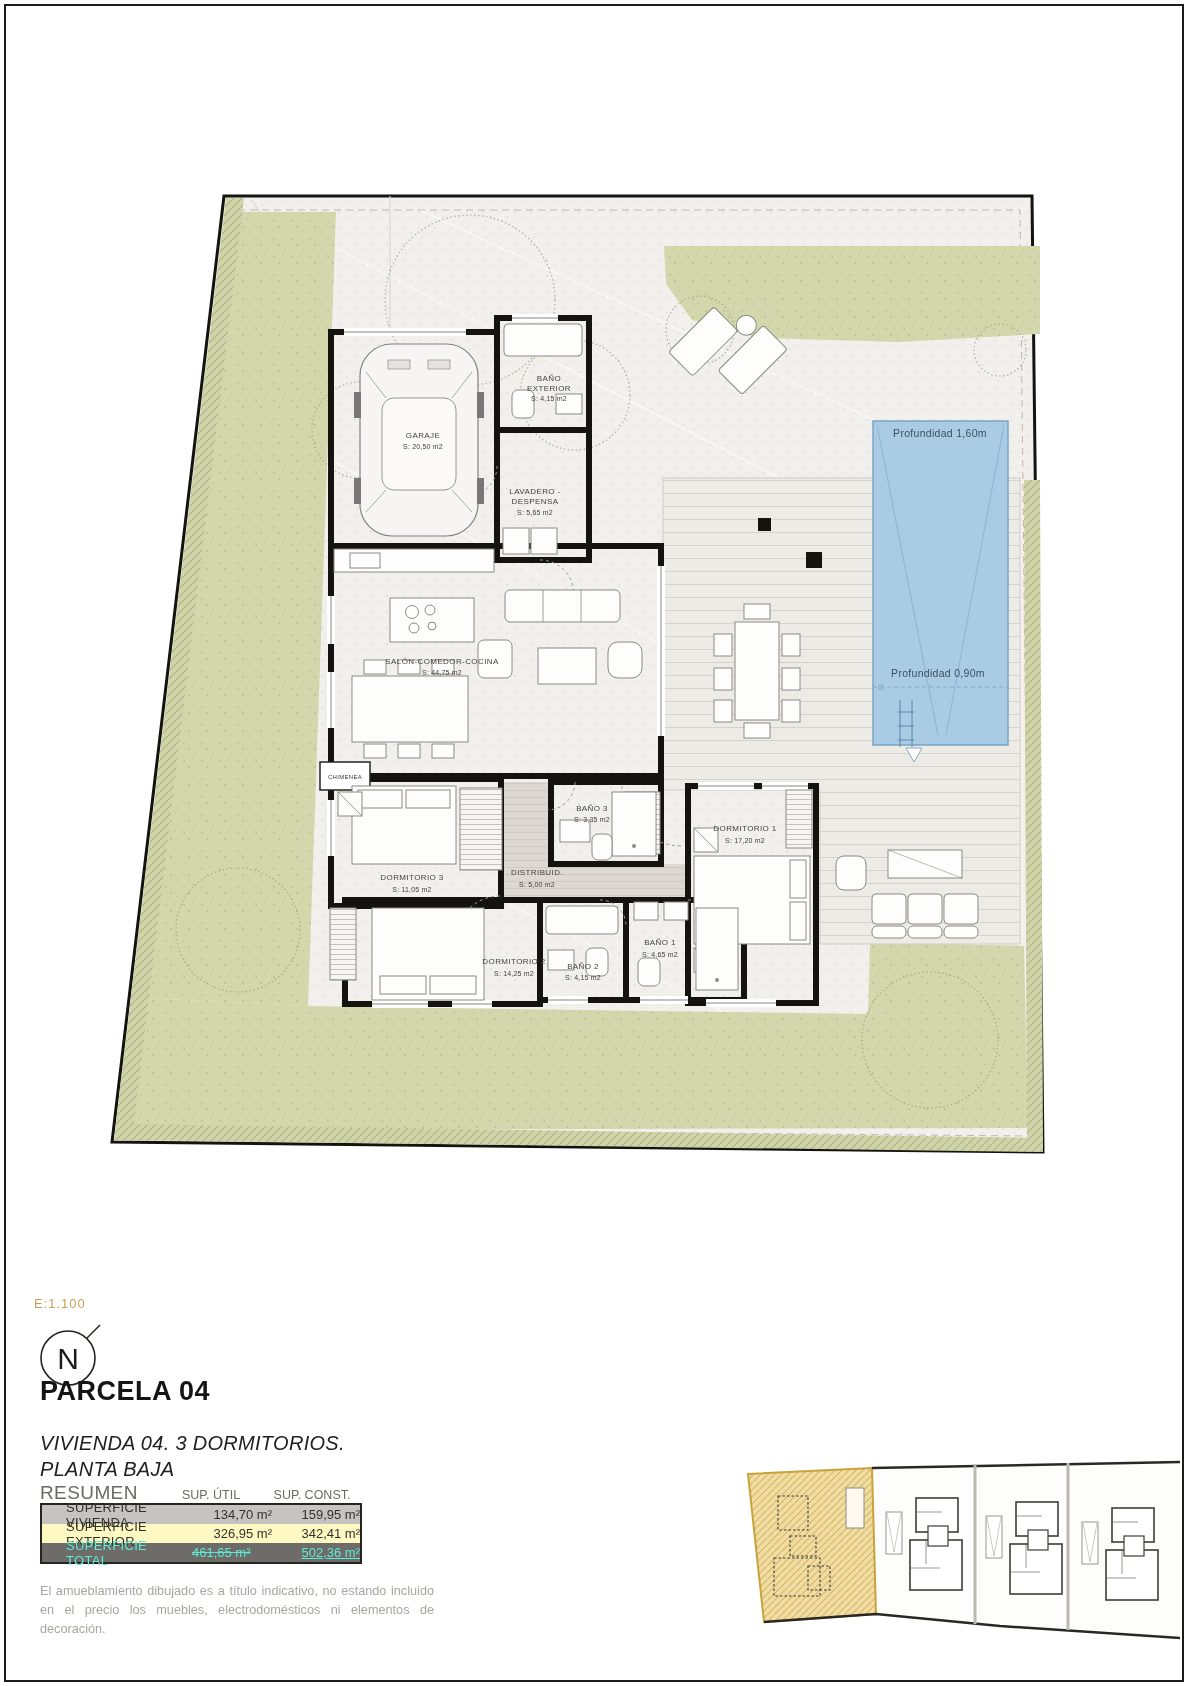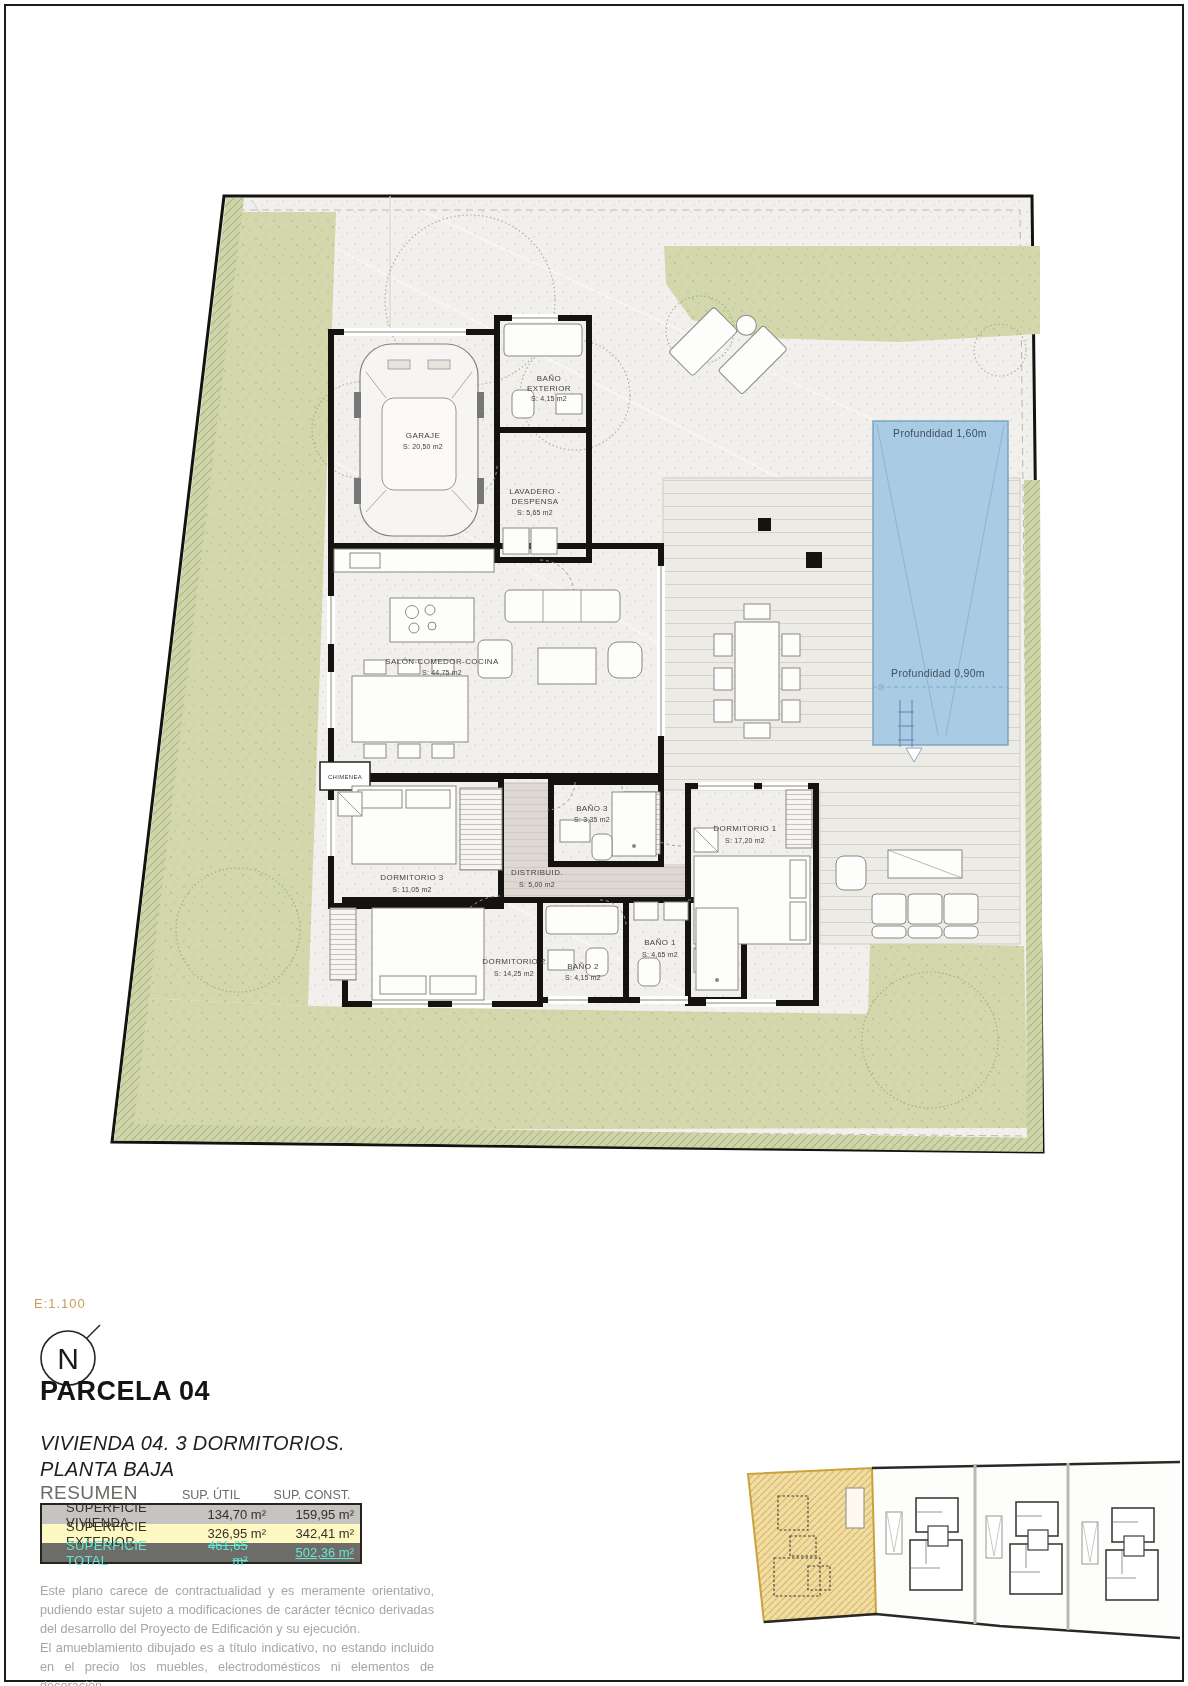--- a/index.html
+++ b/index.html
@@ -31,7 +31,7 @@
   .srow{display:flex;align-items:center;height:19px;font-size:13px;color:#343129;}
   .srow .lab{flex:1;padding-left:24px;letter-spacing:.3px;}
   .srow .v1{width:80px;text-align:right;}
-  .srow .v2{width:88px;text-align:right;padding-right:6px;}
+  .srow .v2{width:88px;text-align:right;}
   .srow.r0{background:#c6c4c0;}
   .srow.r1{background:#fef9c3;}
   .srow.r2{background:#6e6c69;color:#5eead4;gap:44px;}

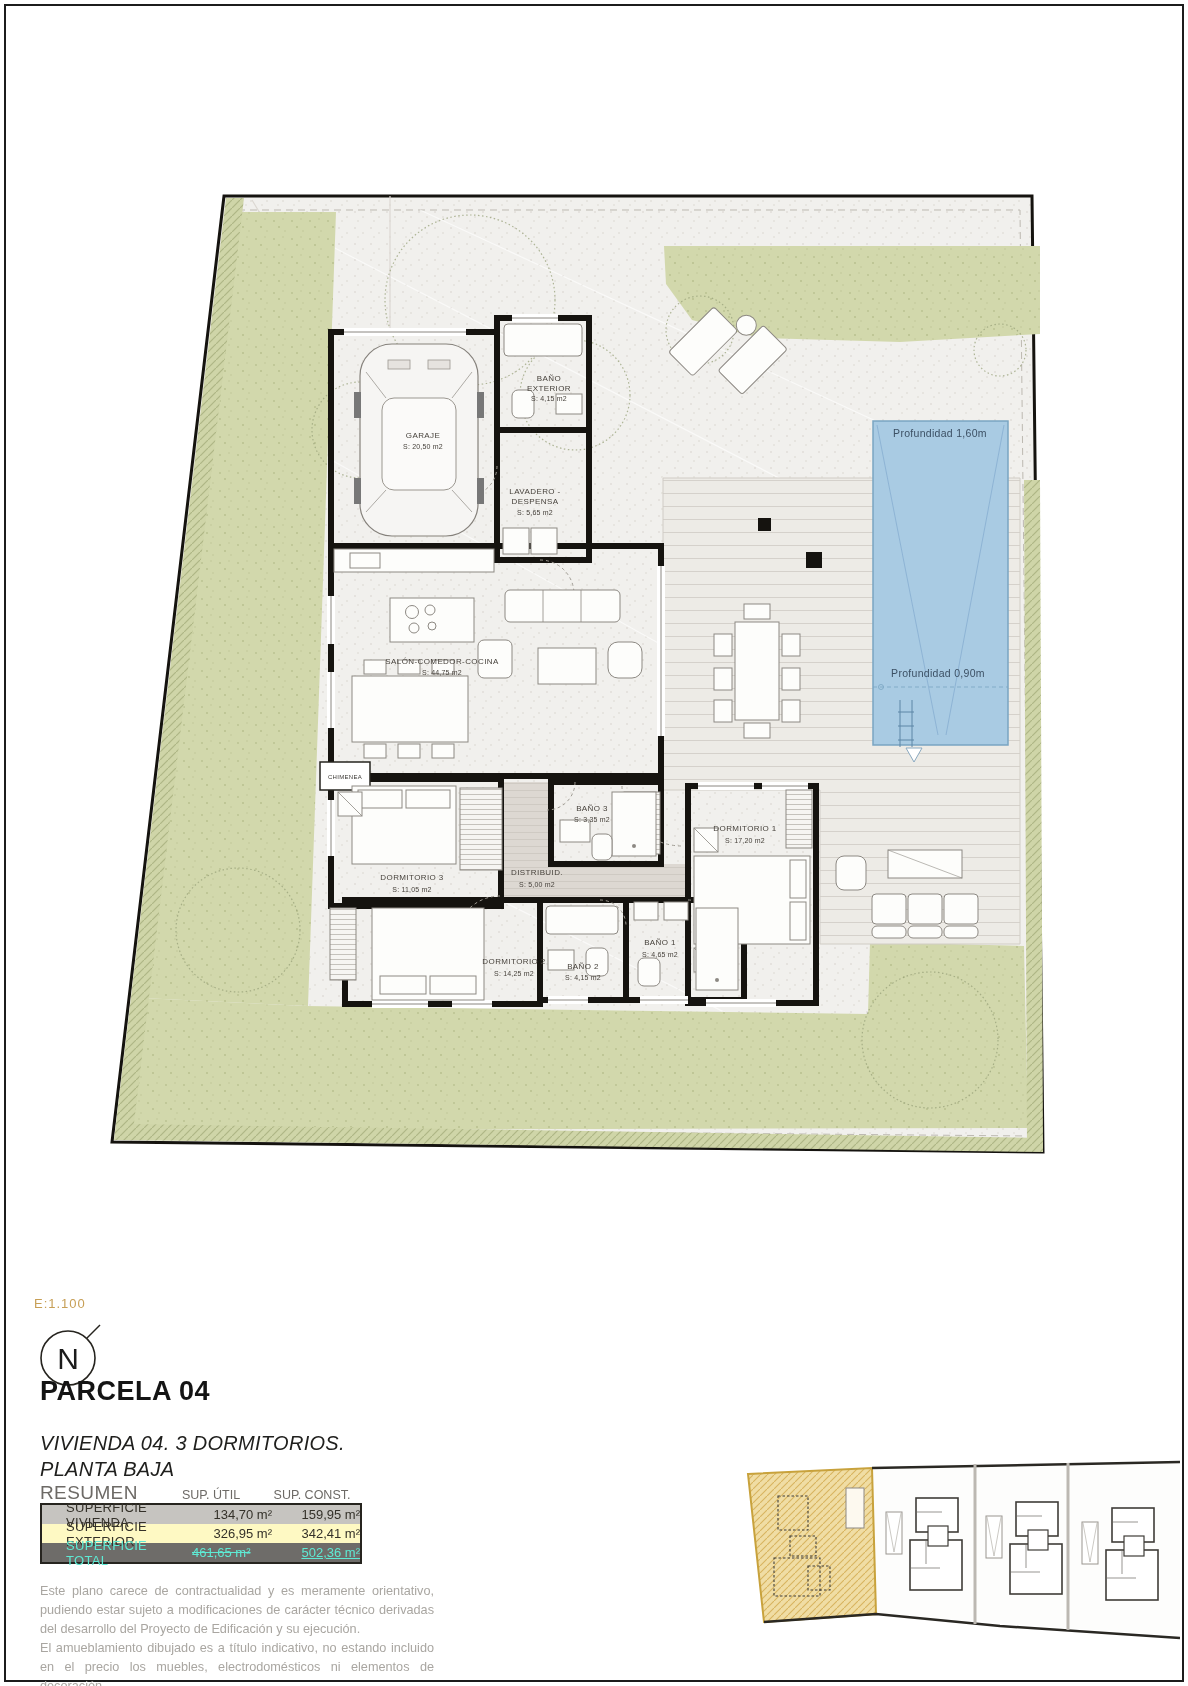--- a/index.html
+++ b/index.html
@@ -374,7 +374,6 @@
   </div>
 
   <div class="disc">
-    <p>Este plano carece de contractualidad y es meramente orientativo, pudiendo estar sujeto a modificaciones de carácter técnico derivadas del desarrollo del Proyecto de Edificación y su ejecución.</p>
     <p>El amueblamiento dibujado es a título indicativo, no estando incluido en el precio los muebles, electrodomésticos ni elementos de decoración.</p>
 
   </div>

